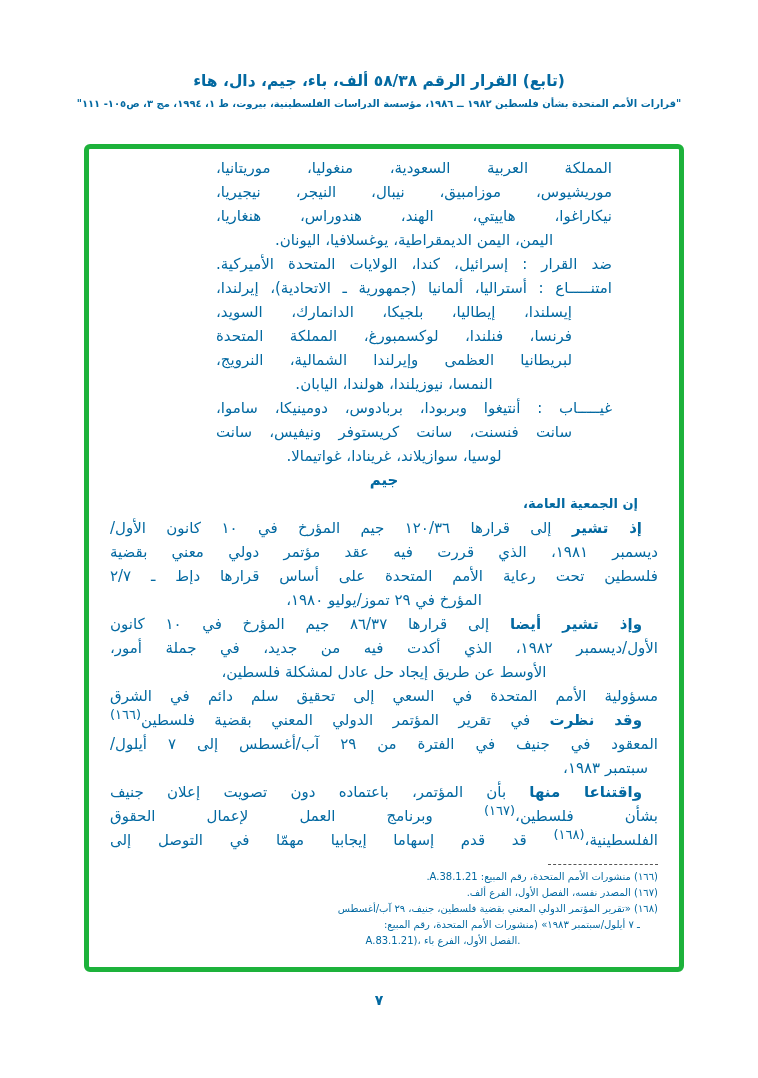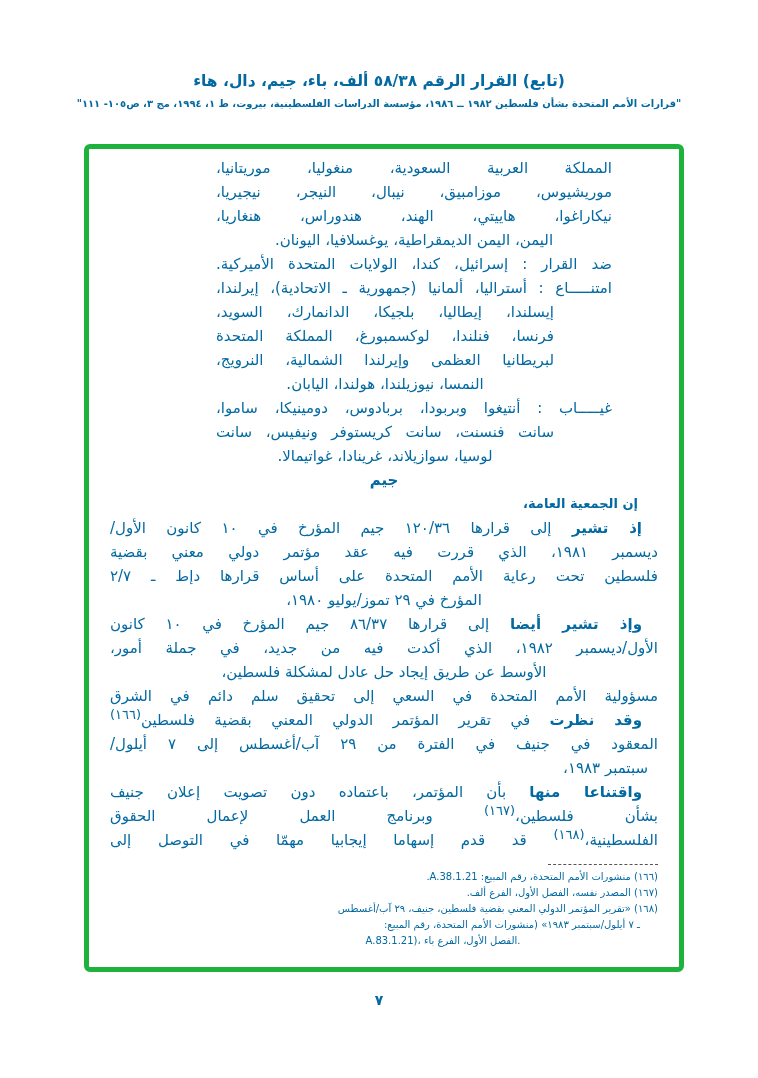--- a/index.html
+++ b/index.html
@@ -35,7 +35,7 @@
   .sup{font-size:13px;vertical-align:super;line-height:0;margin-top:13px;}
   
   .votes{width:396px;margin-right:46px;}
-  .votes .line.cont{margin-right:58px;}
+  .votes .line.cont{margin-right:40px;}
   
   .section-heading{font-size:15px;line-height:24px;font-weight:bold;text-align:center;}
   .opening{font-size:13px;line-height:24px;font-weight:bold;text-align:right;padding-right:20px;}

